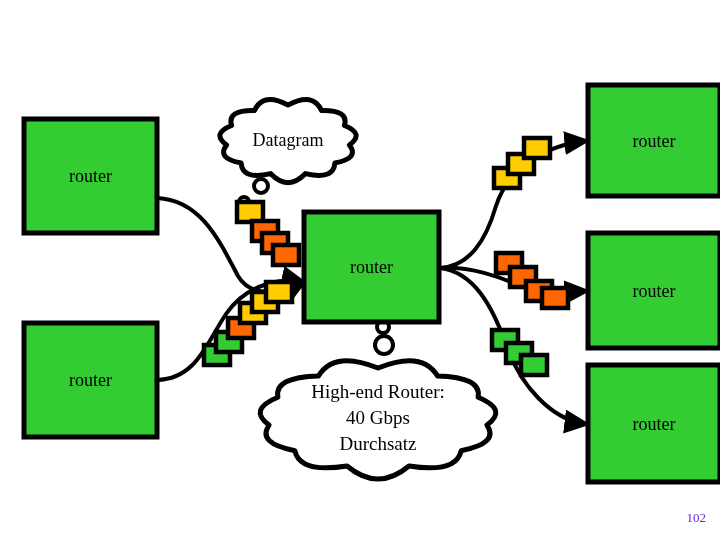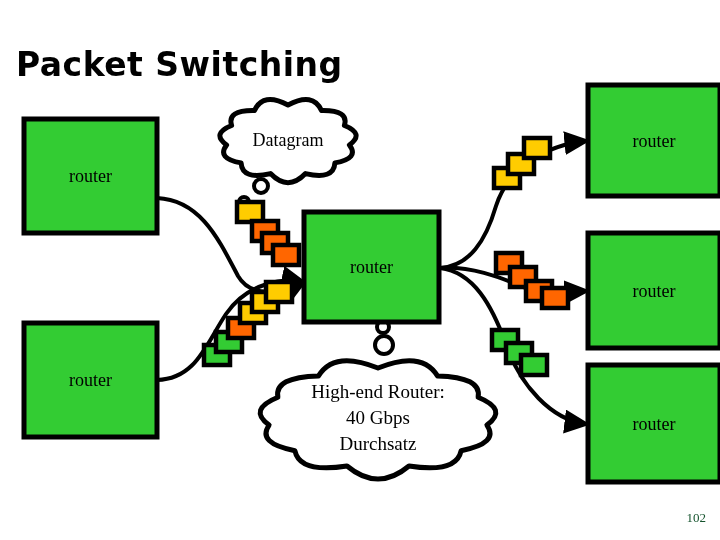--- a/index.html
+++ b/index.html
@@ -70,7 +70,6 @@
 
 <div id="slide">
 
-  <div class="slide-title">Packet Switching</div>
 
   <svg id="diagram" viewBox="0 0 720 540">
     <defs>

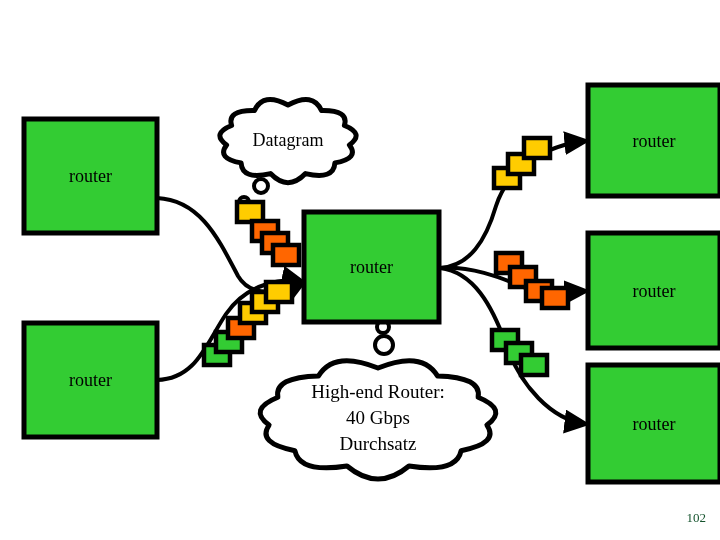--- a/index.html
+++ b/index.html
@@ -39,7 +39,7 @@
     bottom: 14px;
     font-family: "Liberation Serif", serif;
     font-size: 13px;
-    color: #14532d;
+    color: #6d28d9;
   }
   svg#diagram {
     position: absolute;

